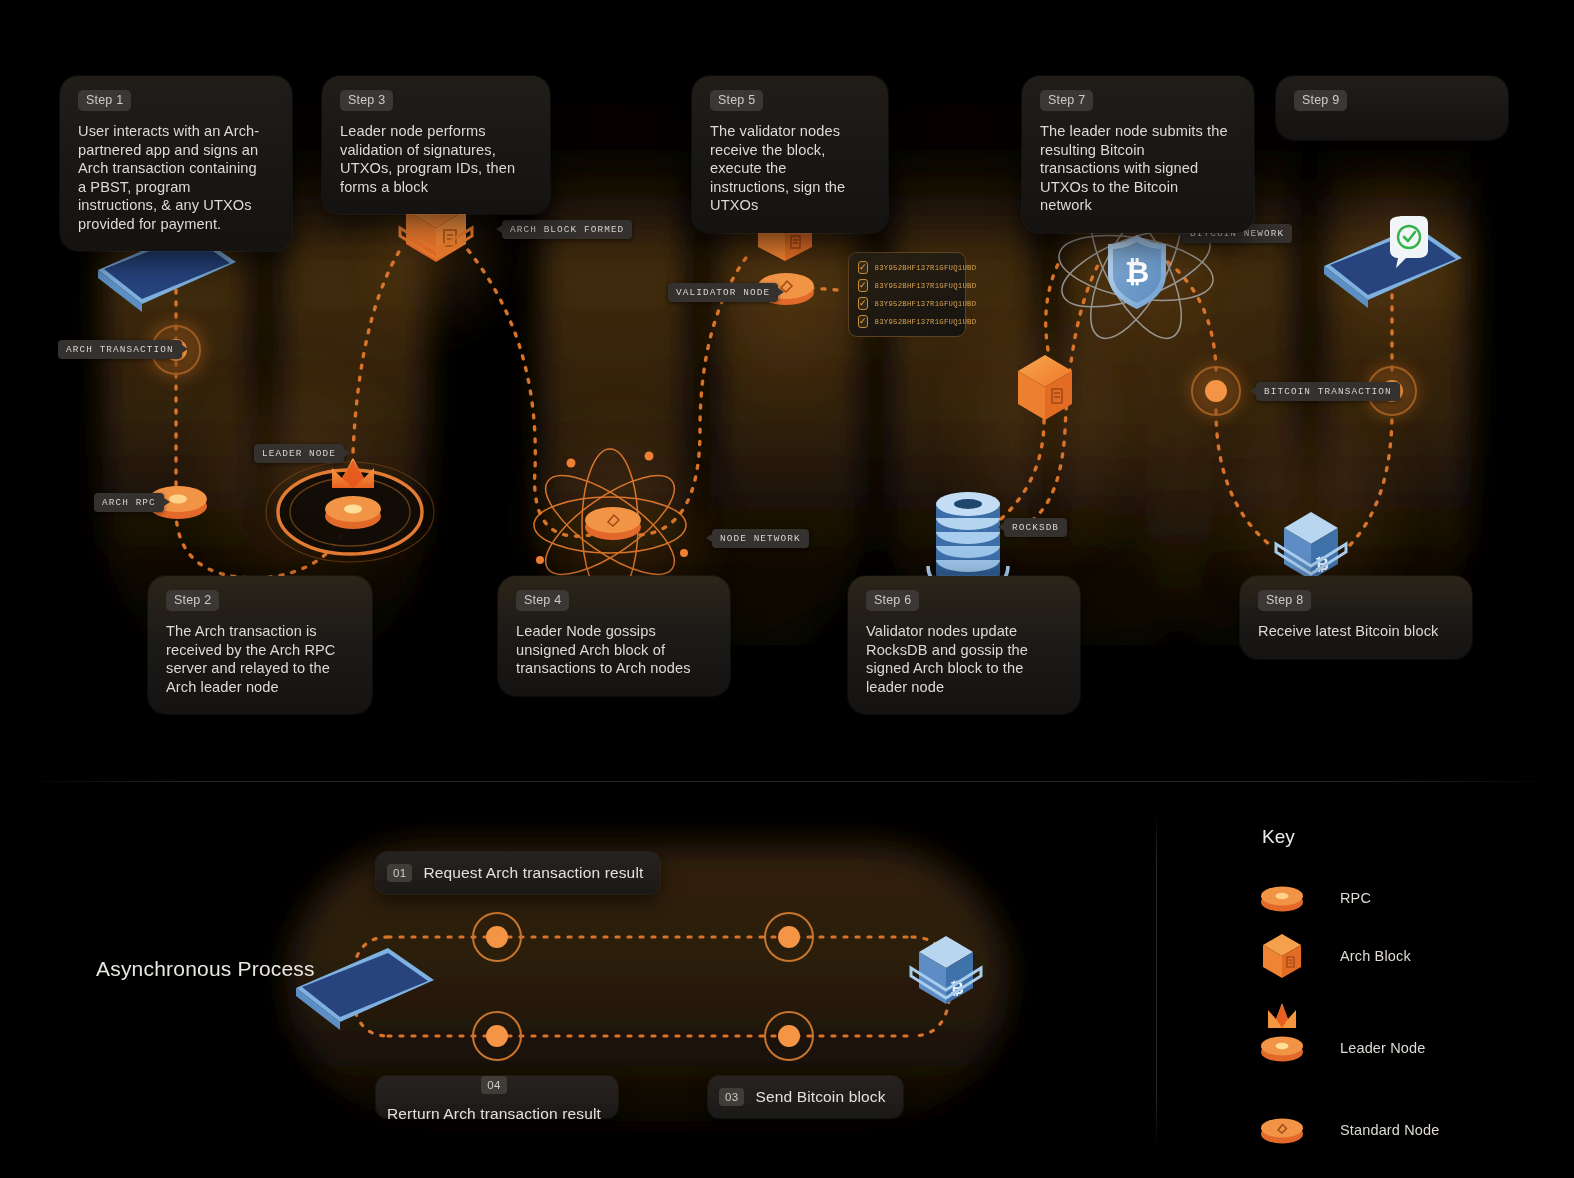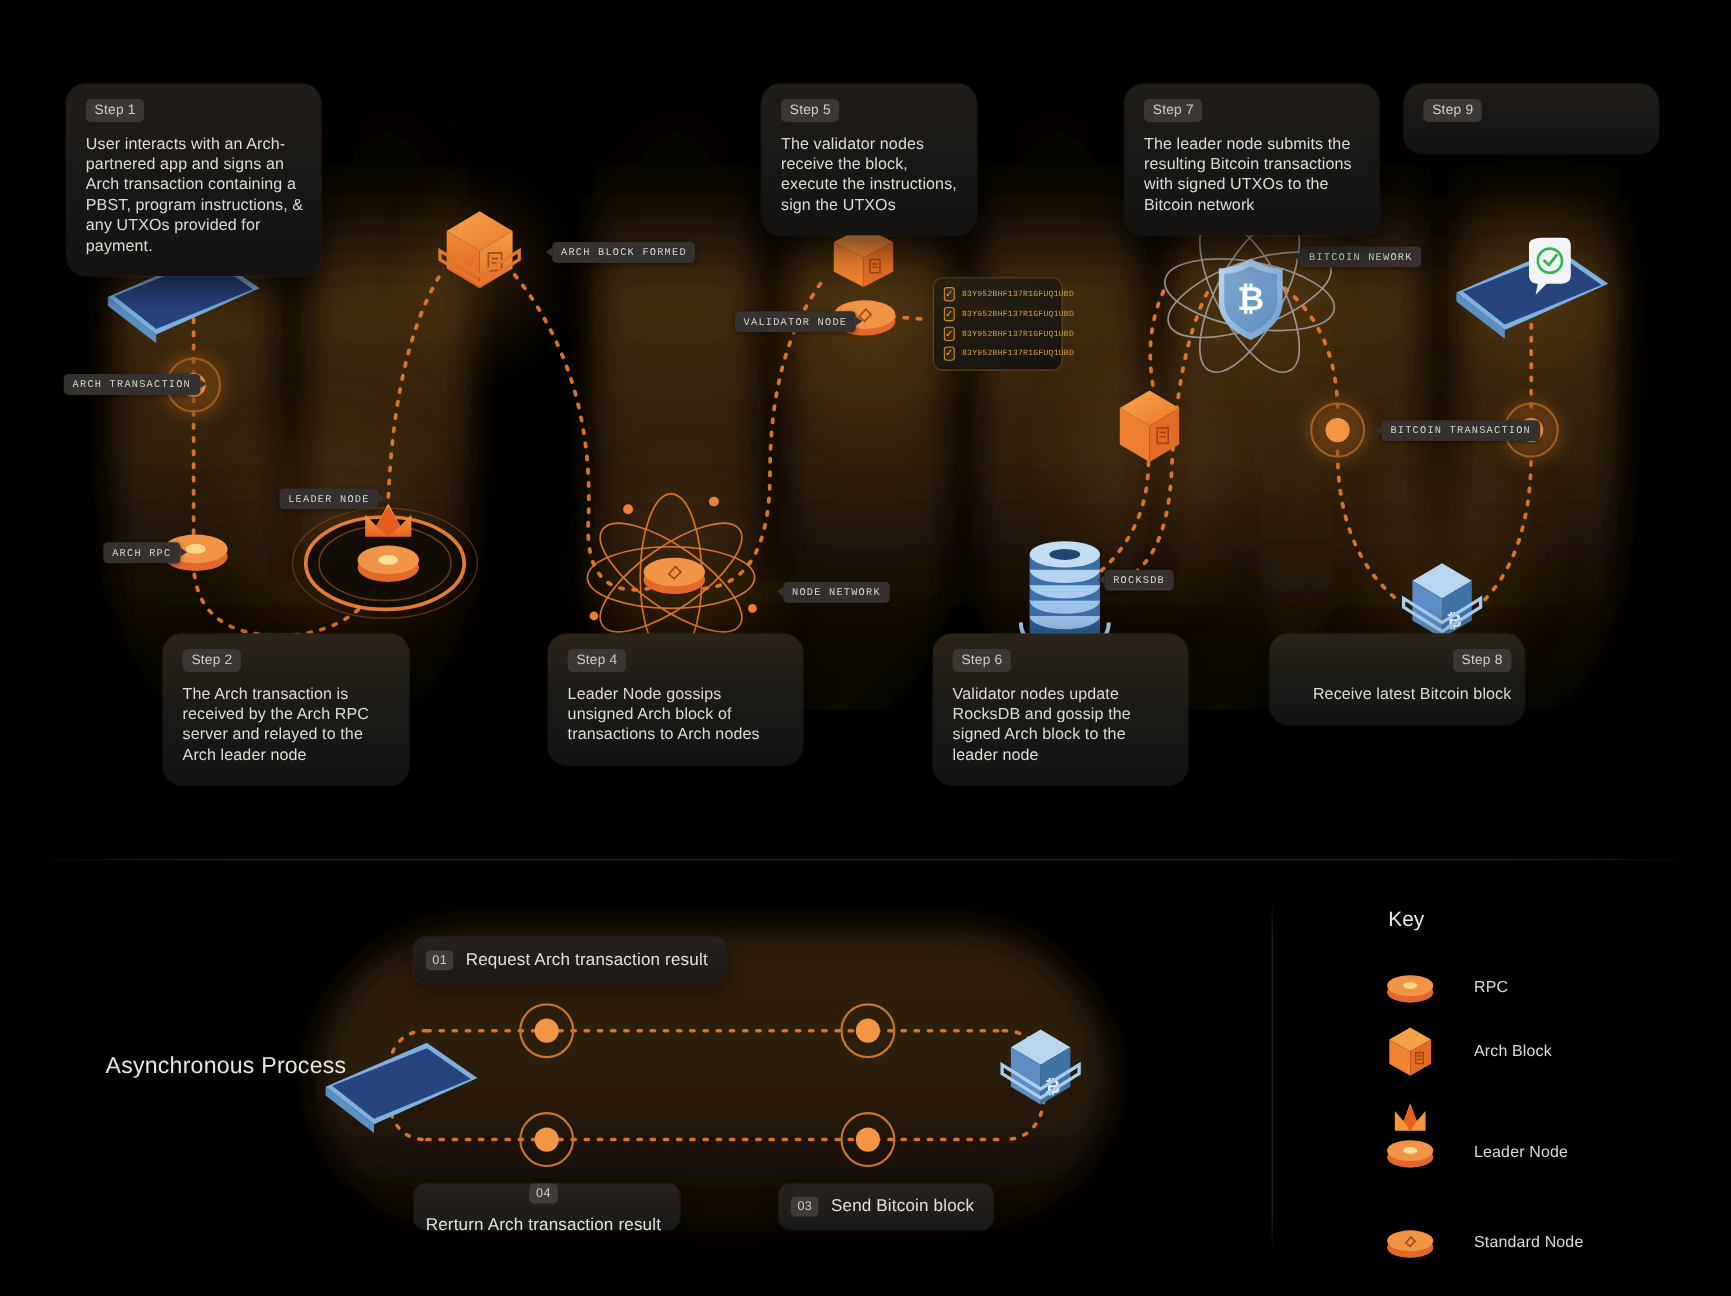--- a/index.html
+++ b/index.html
@@ -21,7 +21,7 @@
   .step-card{
     position:absolute;
     border-radius:18px;
-    padding:14px 12px 18px 18px;
+    padding:14px 26px 18px 18px;
     background:linear-gradient(180deg,#211d19 0%,#1a1816 45%,#141312 100%);
     box-shadow:0 0 0 1px rgba(255,255,255,0.045), 0 10px 30px rgba(0,0,0,.6);
     backdrop-filter:blur(3px);

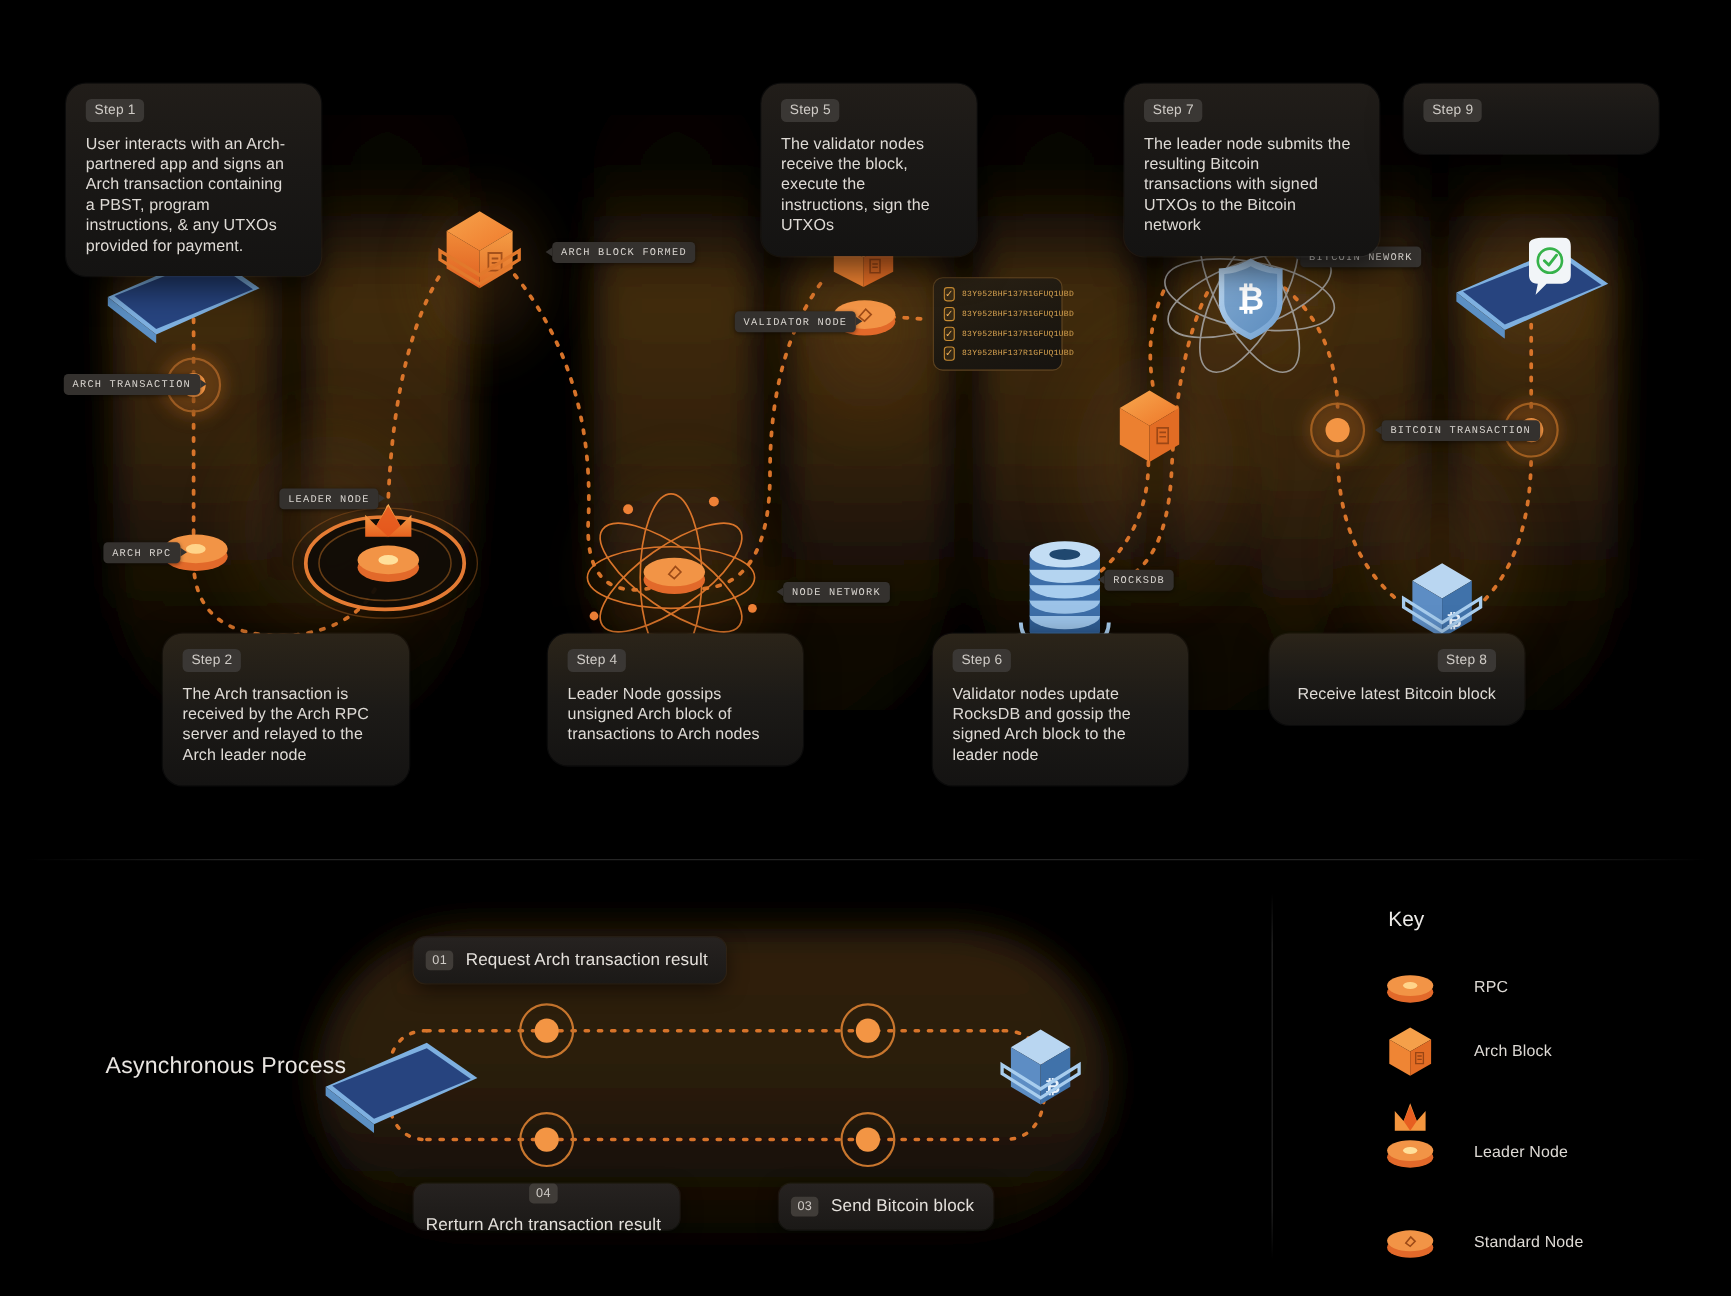--- a/index.html
+++ b/index.html
@@ -481,6 +481,10 @@
     <span class="step-badge">Step 1</span>
     <div class="step-text">User interacts with an Arch-partnered app and signs an Arch transaction containing a PBST, program instructions, &amp; any UTXOs provided for payment.</div>
   </div>
+  <div class="step-card" style="left:322px; top:76px; width:228px;">
+    <span class="step-badge">Step 3</span>
+    <div class="step-text">Leader node performs validation of signatures, UTXOs, program IDs, then forms a block</div>
+  </div>
   <div class="step-card" style="left:692px; top:76px; width:196px;">
     <span class="step-badge">Step 5</span>
     <div class="step-text">The validator nodes receive the block, execute the instructions, sign the UTXOs</div>

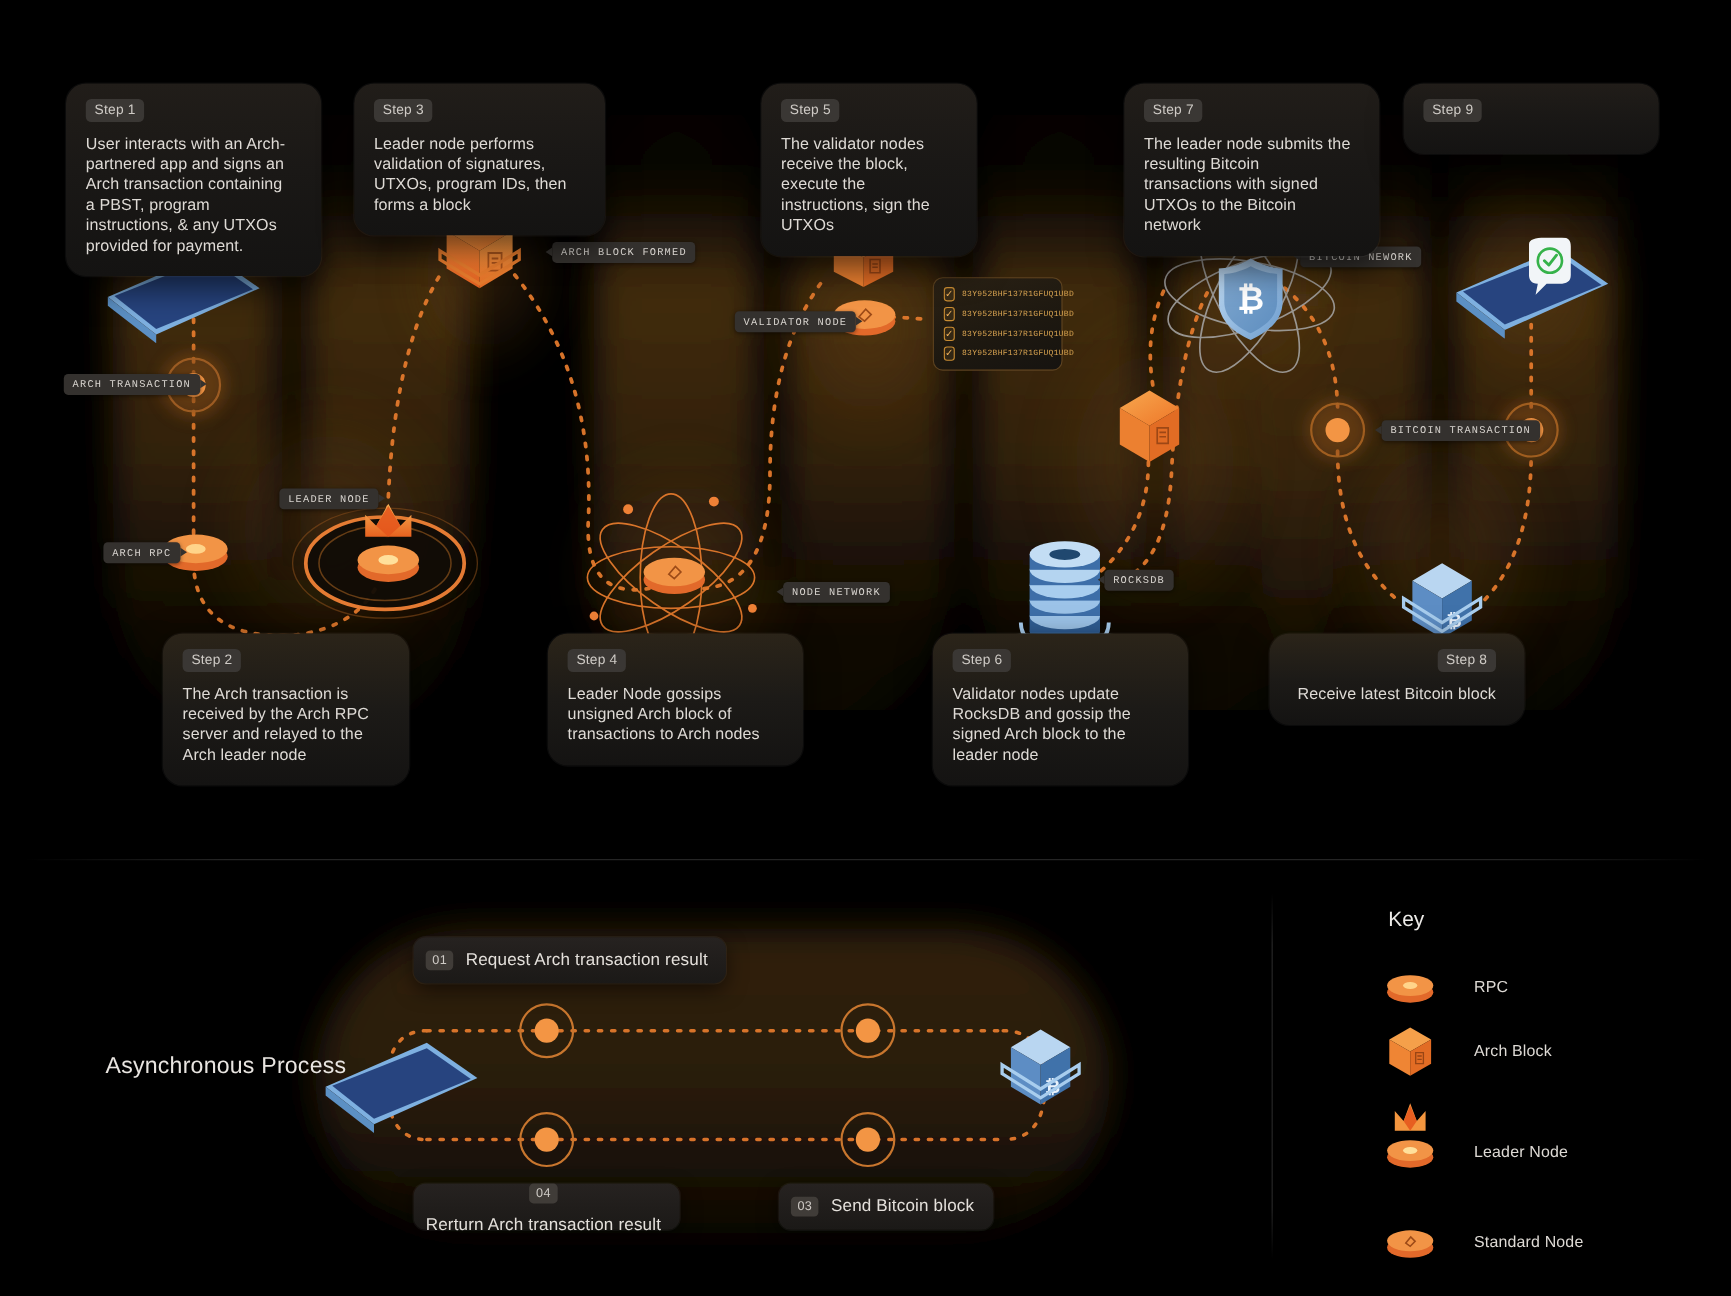--- a/index.html
+++ b/index.html
@@ -509,7 +509,7 @@
     <span class="step-badge">Step 6</span>
     <div class="step-text">Validator nodes update RocksDB and gossip the signed Arch block to the leader node</div>
   </div>
-  <div class="step-card bottom" style="left:1154px; top:576px; width:232px;text-align:right;">
+  <div class="step-card bottom" style="left:1240px; top:576px; width:232px;">
     <span class="step-badge">Step 8</span>
     <div class="step-text">Receive latest Bitcoin block</div>
   </div>

